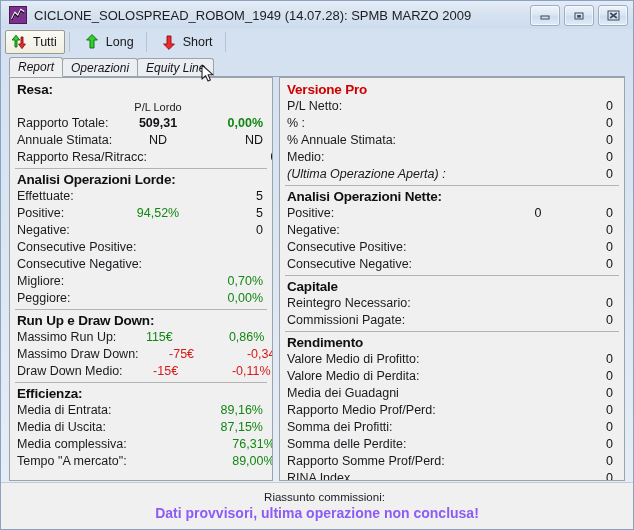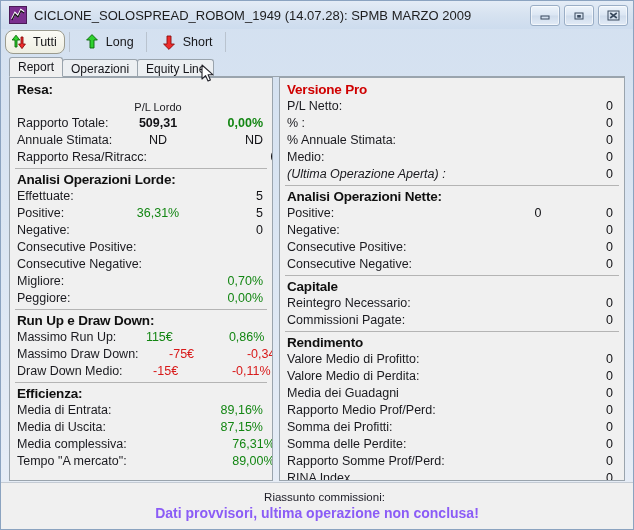--- a/index.html
+++ b/index.html
@@ -47,7 +47,7 @@
   .tbtn{
     display:flex;align-items:center;height:22px;padding:0 7px 0 4px;
     font-size:12.5px;color:#17171a;cursor:default;
-    border:1px solid transparent;border-radius:8px;margin-left:4px;
+    border:1px solid transparent;border-radius:2px;margin-left:4px;
   }
   .tbtn.active{
     border:1px solid #9b9b8e;

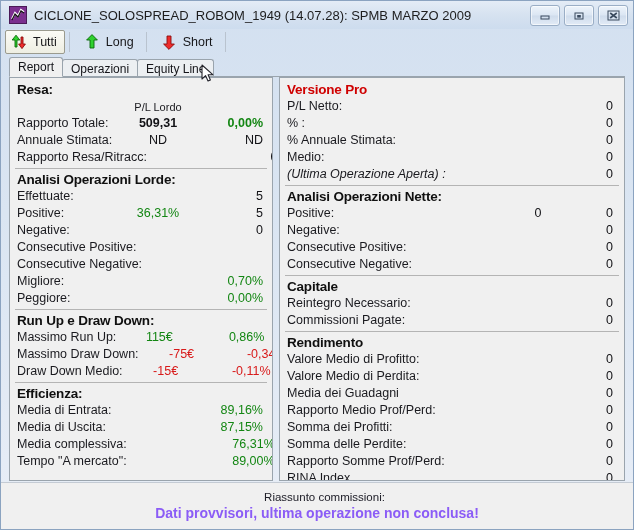--- a/index.html
+++ b/index.html
@@ -62,7 +62,7 @@
   }
   #tabstrip{
     position:relative;height:20px;
-    display:flex;align-items:flex-end;
+    display:flex;align-items:center;font-style:italic;
   }
   .tab{
     height:18px;line-height:18px;padding:0 8px;font-size:12px;color:#15151a;

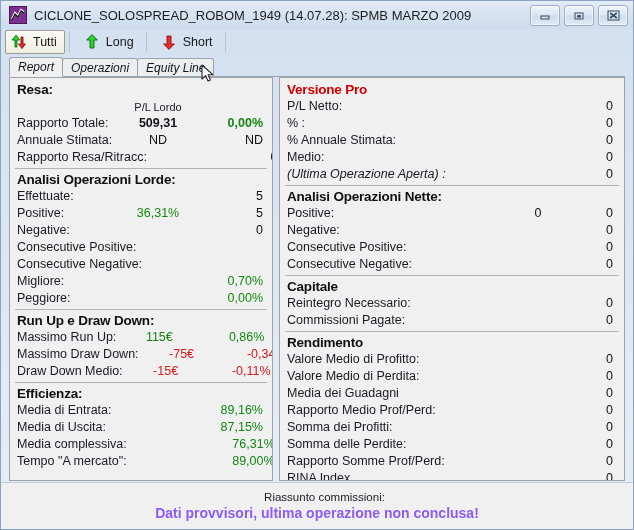--- a/index.html
+++ b/index.html
@@ -251,7 +251,7 @@
             <div class="row">
               <span class="lbl">Positive:</span>
               <span class="spacer"></span>
-              <span class="v vmid green">36,31%</span>
+              <span class="v vmid green">94,52%</span>
               <span class="v vend dark">5</span>
             </div>
             <div class="row">

